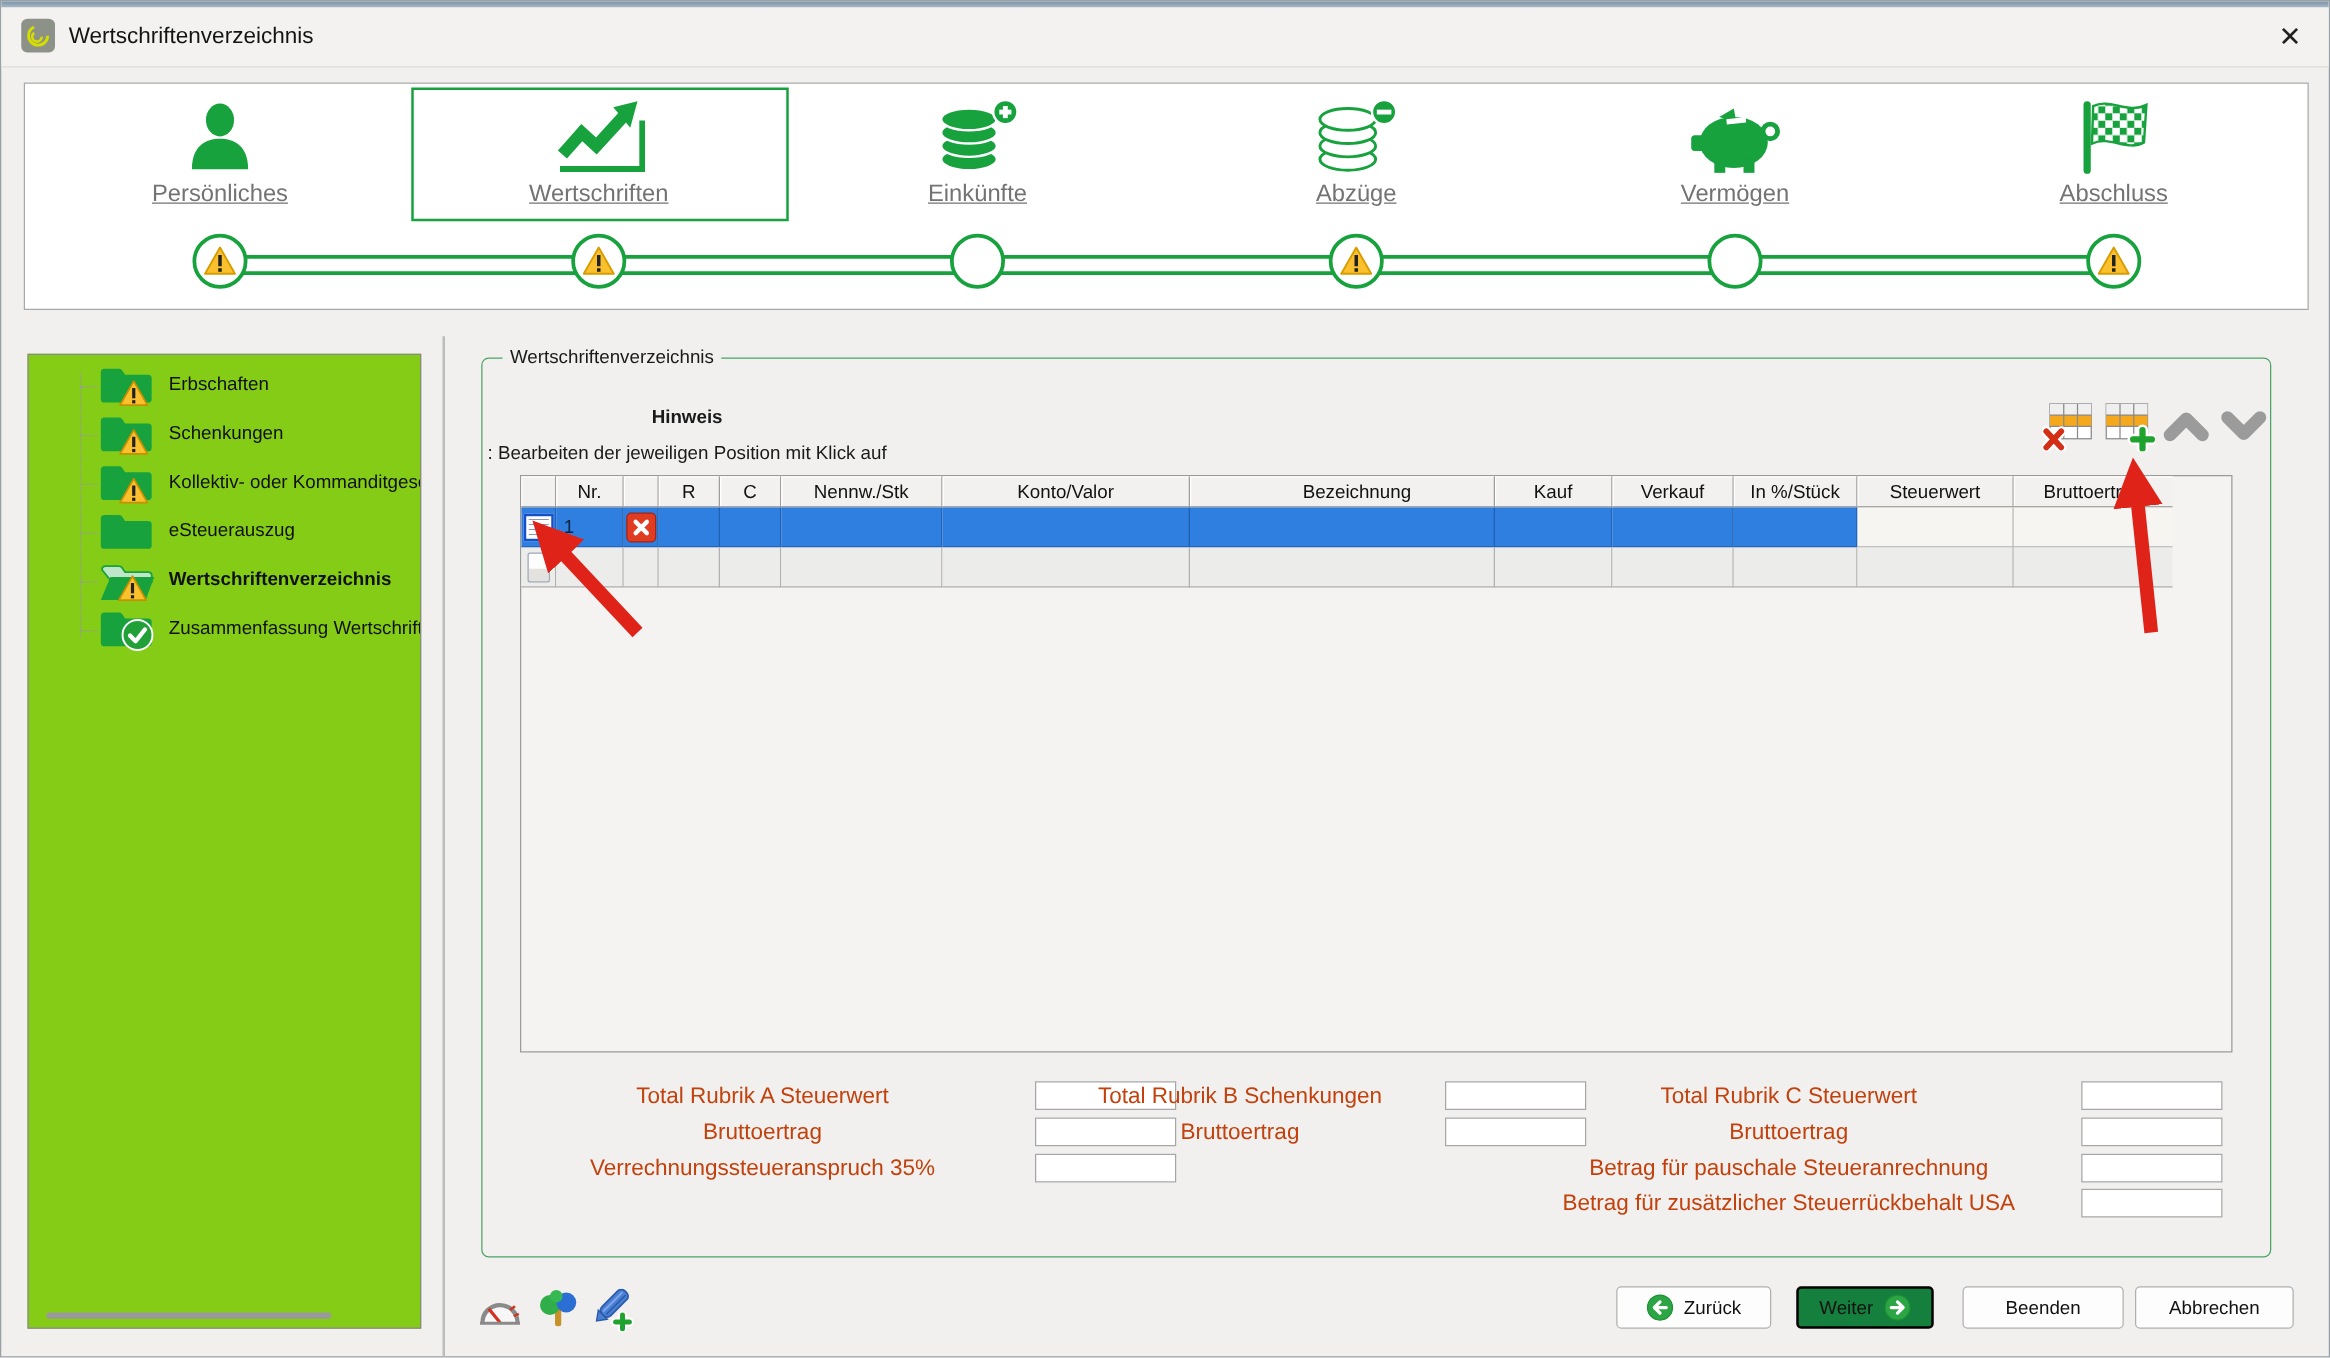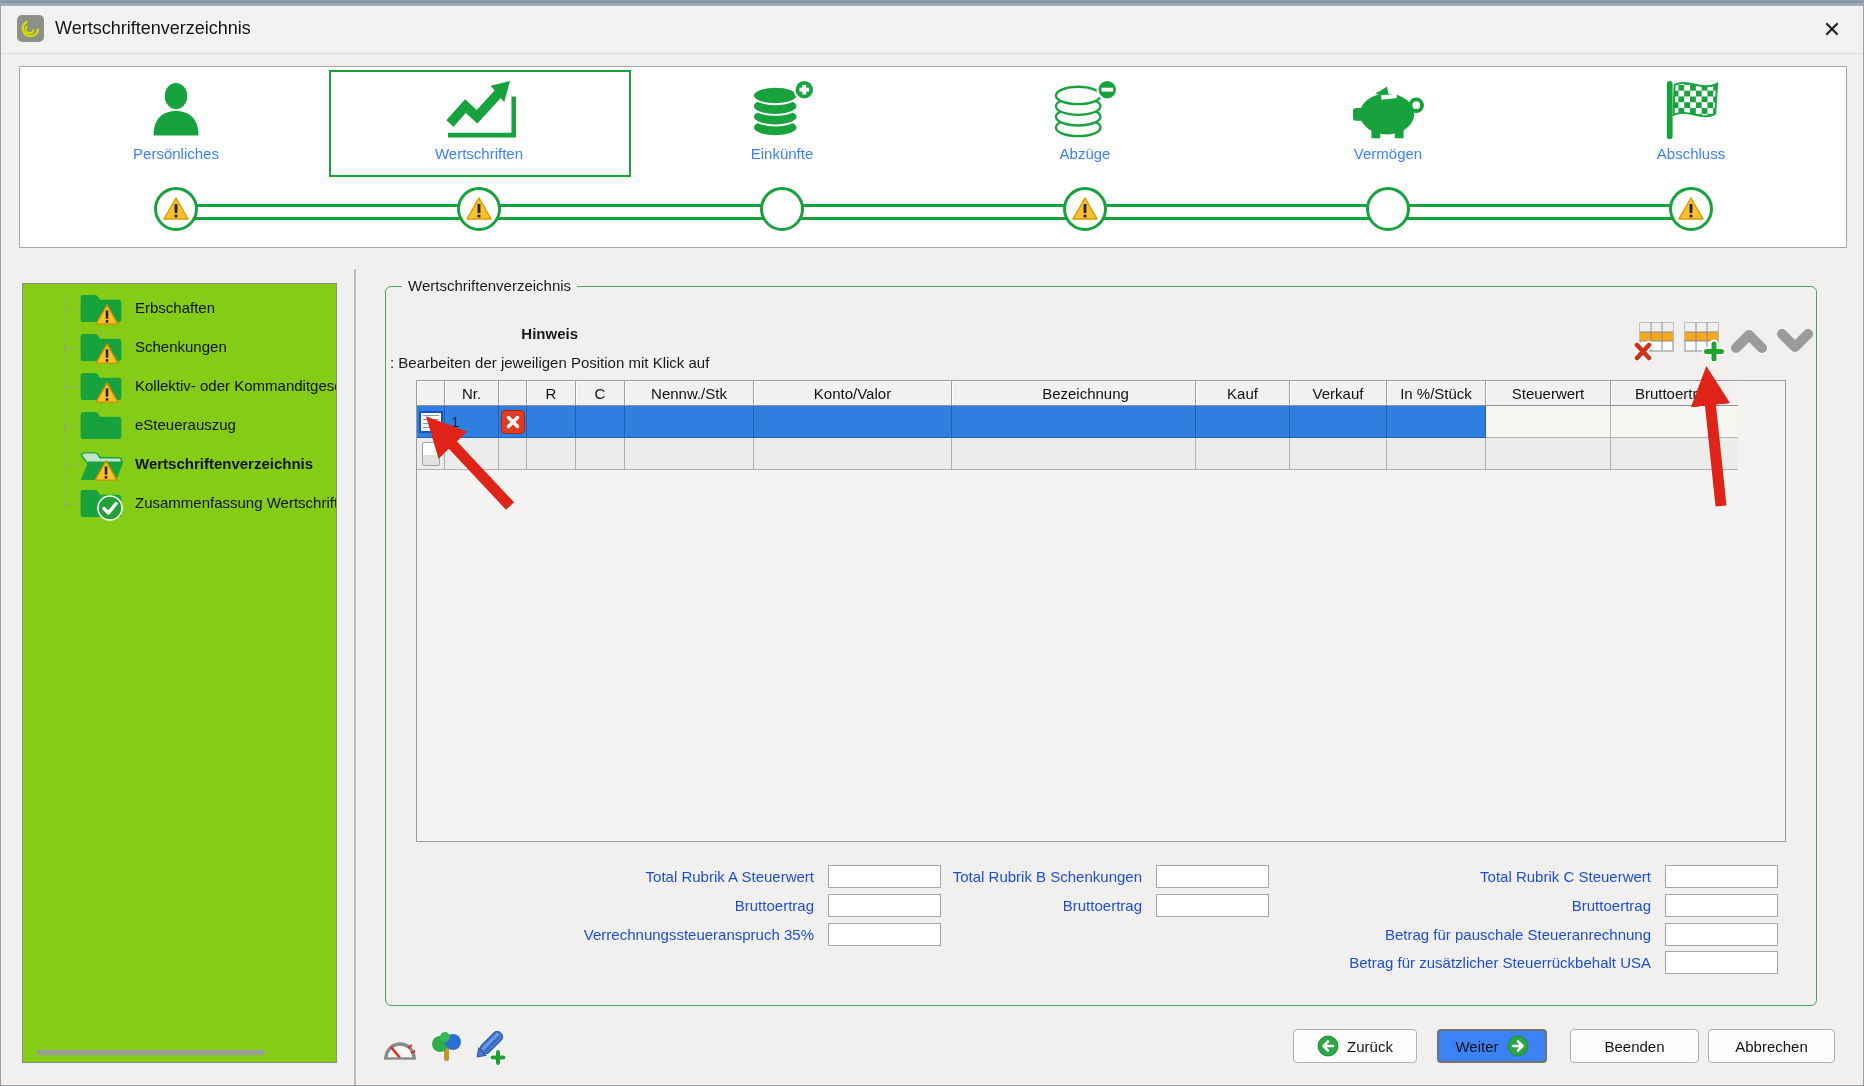--- a/index.html
+++ b/index.html
@@ -17,7 +17,7 @@
   #navpanel{position:absolute;left:18px;top:65px;width:1828px;height:182px;background:#fff;border:1px solid #a8a8a8;box-sizing:border-box;}
   .nav-item{position:absolute;top:8px;width:240px;height:100px;display:flex;flex-direction:column;align-items:center;}
   .nav-icon{height:66px;display:flex;align-items:flex-end;justify-content:center;}
-  .nav-label{margin-top:4px;font-size:15px;color:#3b82f6;}
+  .nav-label{margin-top:4px;font-size:19px;color:#737373;text-decoration:underline;}
   #nav-selected-box{position:absolute;left:309px;top:3px;width:302px;height:107px;border:2px solid #17A23E;box-sizing:border-box;}
   #nav-line{position:absolute;left:156px;top:137px;width:1515px;height:10px;border-top:3px solid #17A23E;border-bottom:3px solid #17A23E;background:#fff;}
   .nav-circle{position:absolute;top:120px;width:44px;height:44px;border-radius:50%;background:#fff;border:3px solid #17A23E;box-sizing:border-box;display:flex;align-items:center;justify-content:center;}

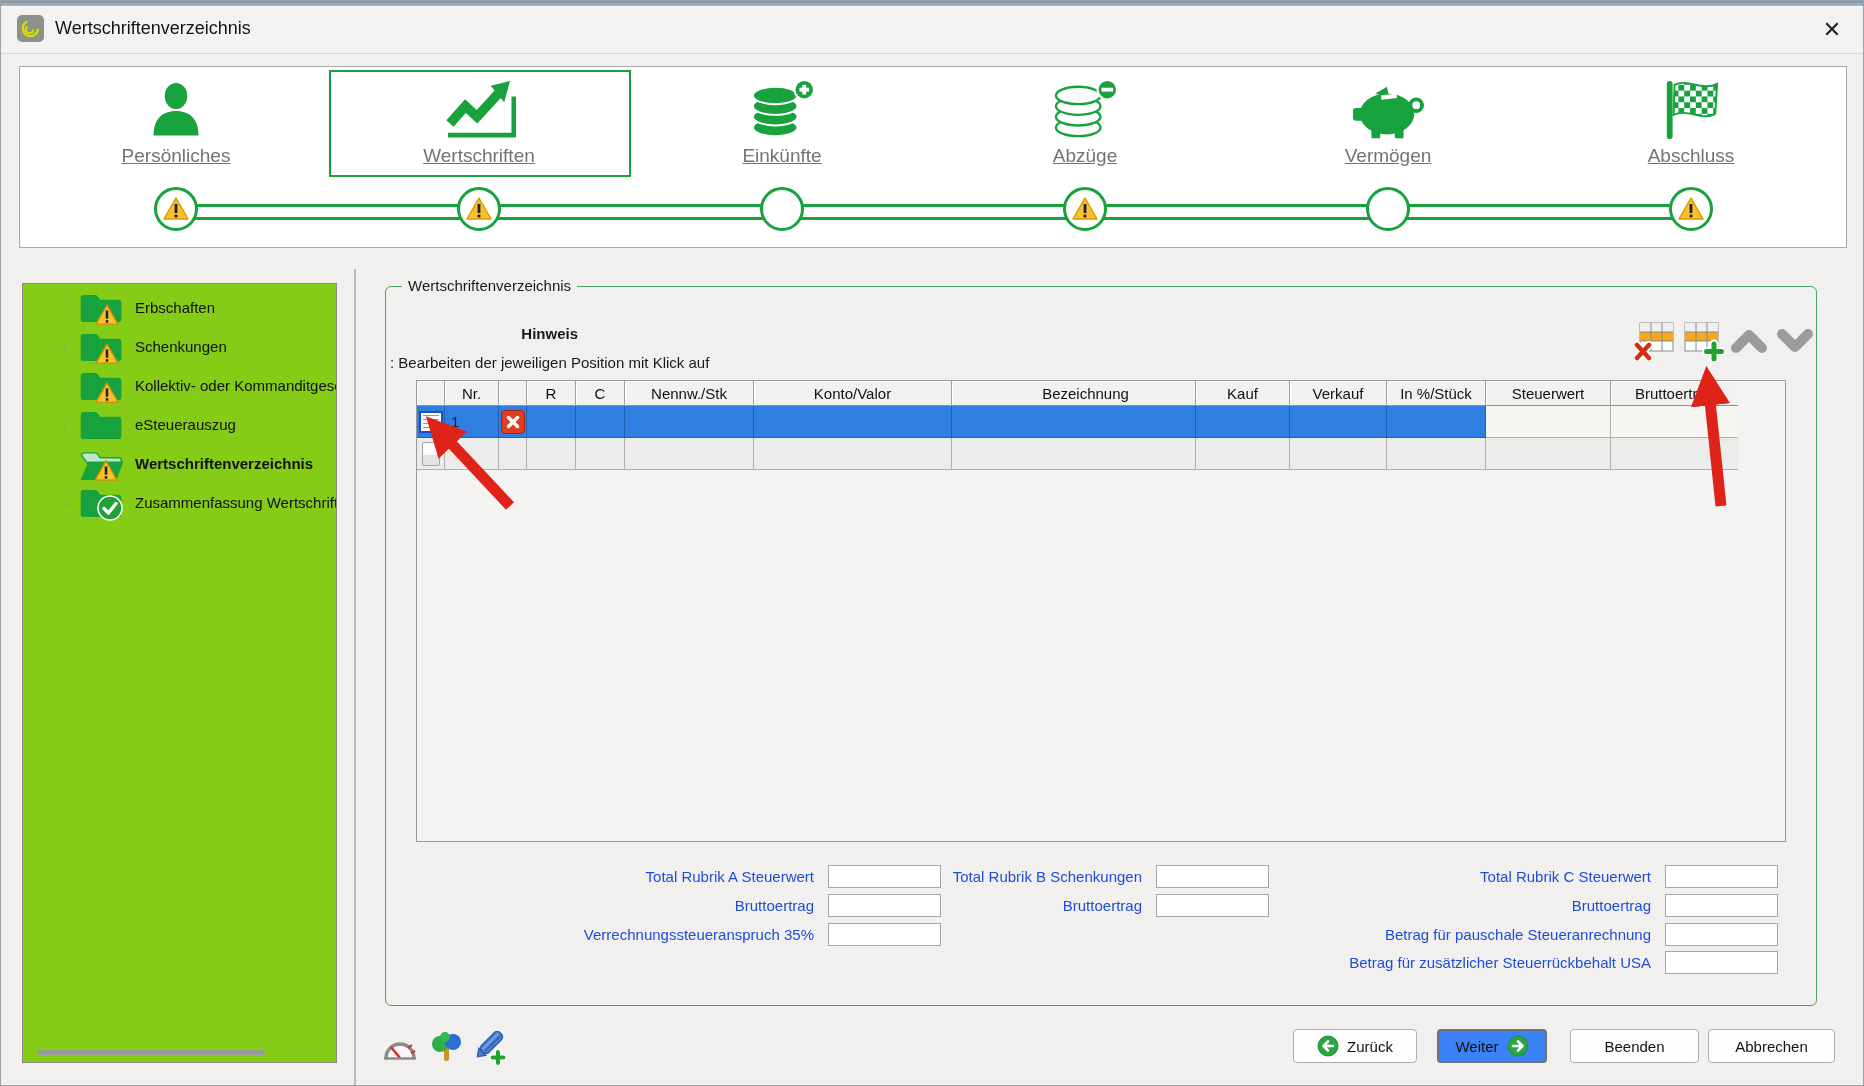--- a/index.html
+++ b/index.html
@@ -62,7 +62,7 @@
 
   
   .tot-row{position:absolute;height:25px;display:flex;align-items:center;}
-  .tot-label{font-size:15px;color:#1d4ed8;text-align:right;}
+  .tot-label{font-size:18px;color:#c2410c;text-align:center;}
   .tot-input{width:113px;height:23px;box-sizing:border-box;border:1px solid #a6a6a6;background:#fff;margin-left:14px;font-size:14px;padding:0 4px;}
 
   

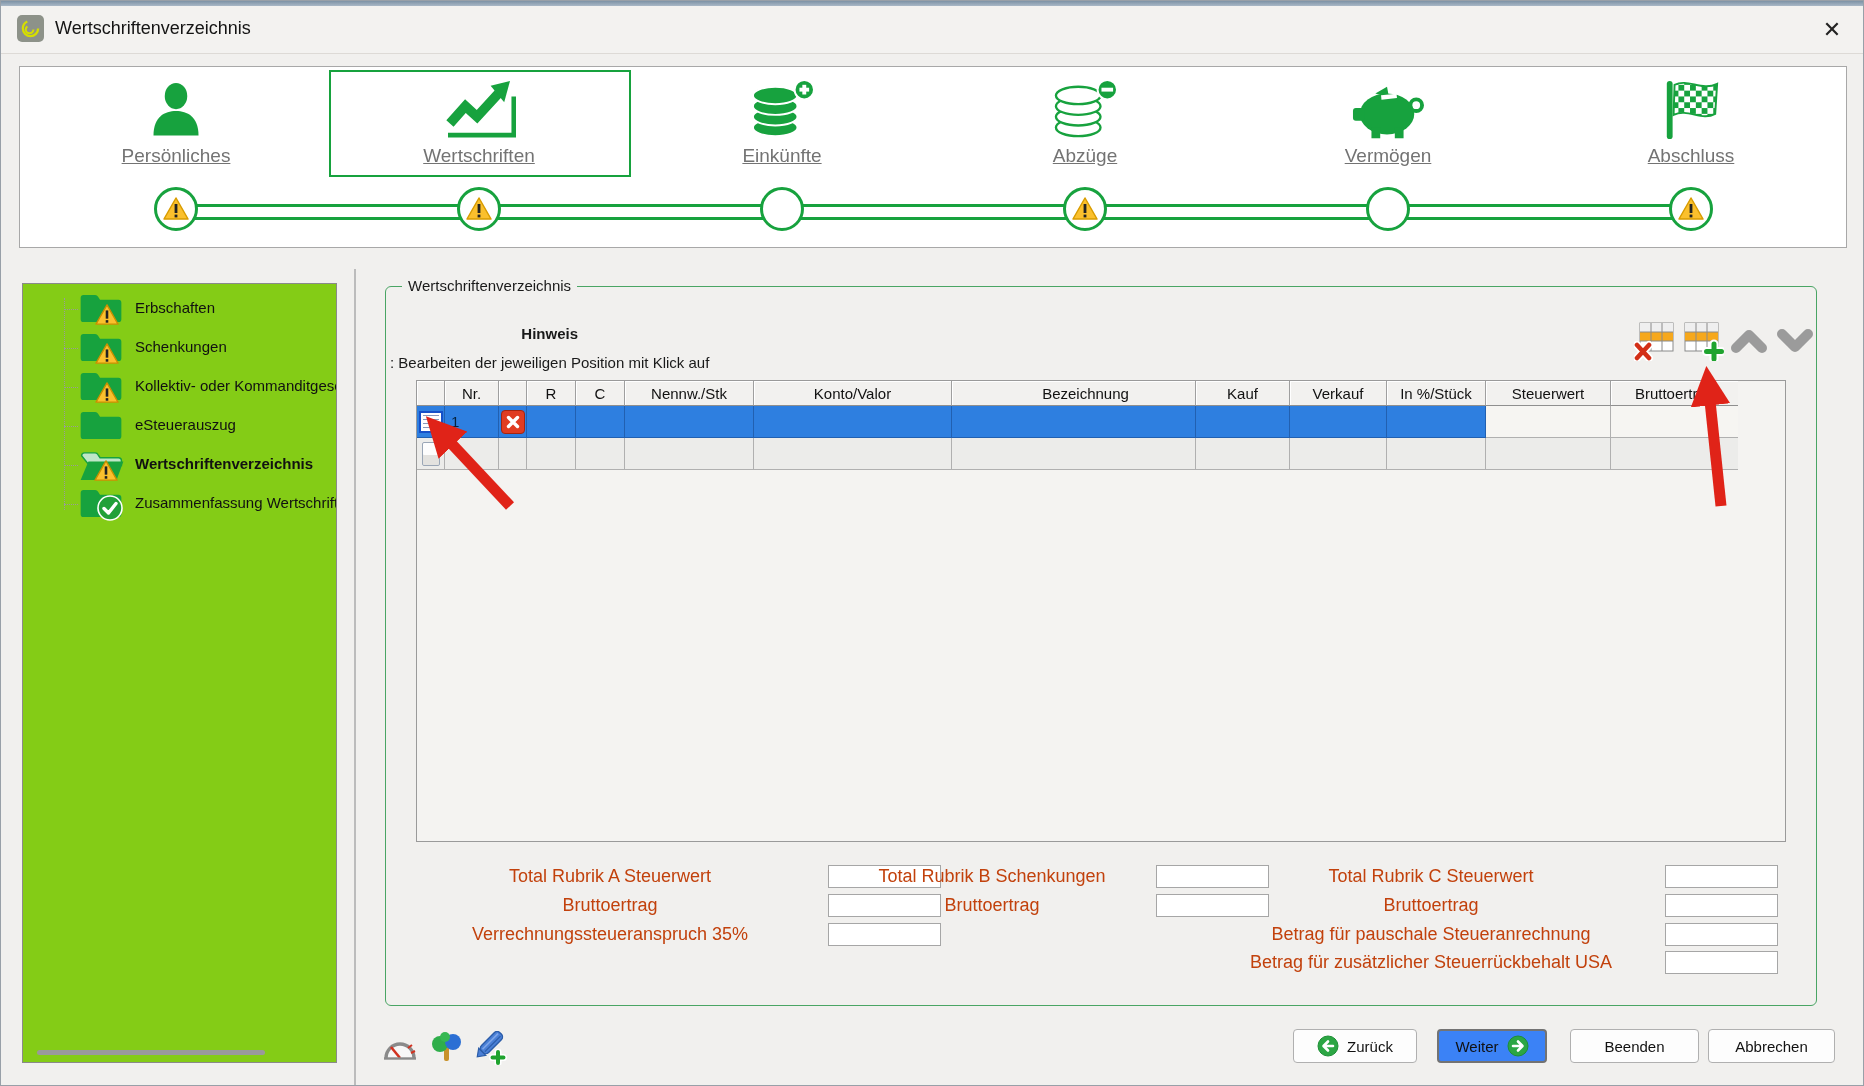--- a/index.html
+++ b/index.html
@@ -68,7 +68,7 @@
   
   .tool-ico{position:absolute;top:1030px;width:38px;height:34px;display:flex;align-items:center;justify-content:center;cursor:pointer;}
   .btn{position:absolute;top:1028px;height:34px;background:#fdfdfd;border:1px solid #b0b0b0;border-radius:4px;font-size:15px;color:#111;display:flex;align-items:center;justify-content:center;gap:8px;cursor:pointer;box-sizing:border-box;}
-  .btn.default{background:#3b82f6;border:2px solid #737373;}
+  .btn.default{background:#15803d;border:2px solid #000000;}
 
   
   #arrows{position:absolute;left:0;top:0;width:1864px;height:1086px;pointer-events:none;z-index:60;}

